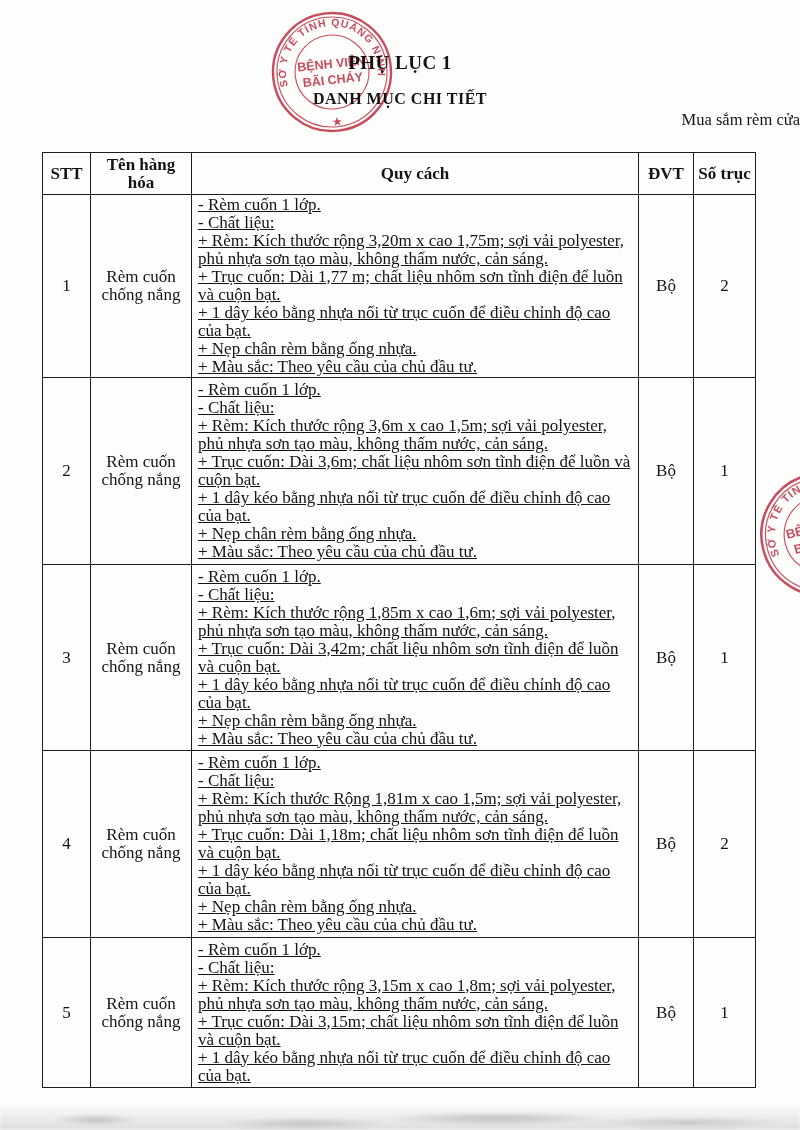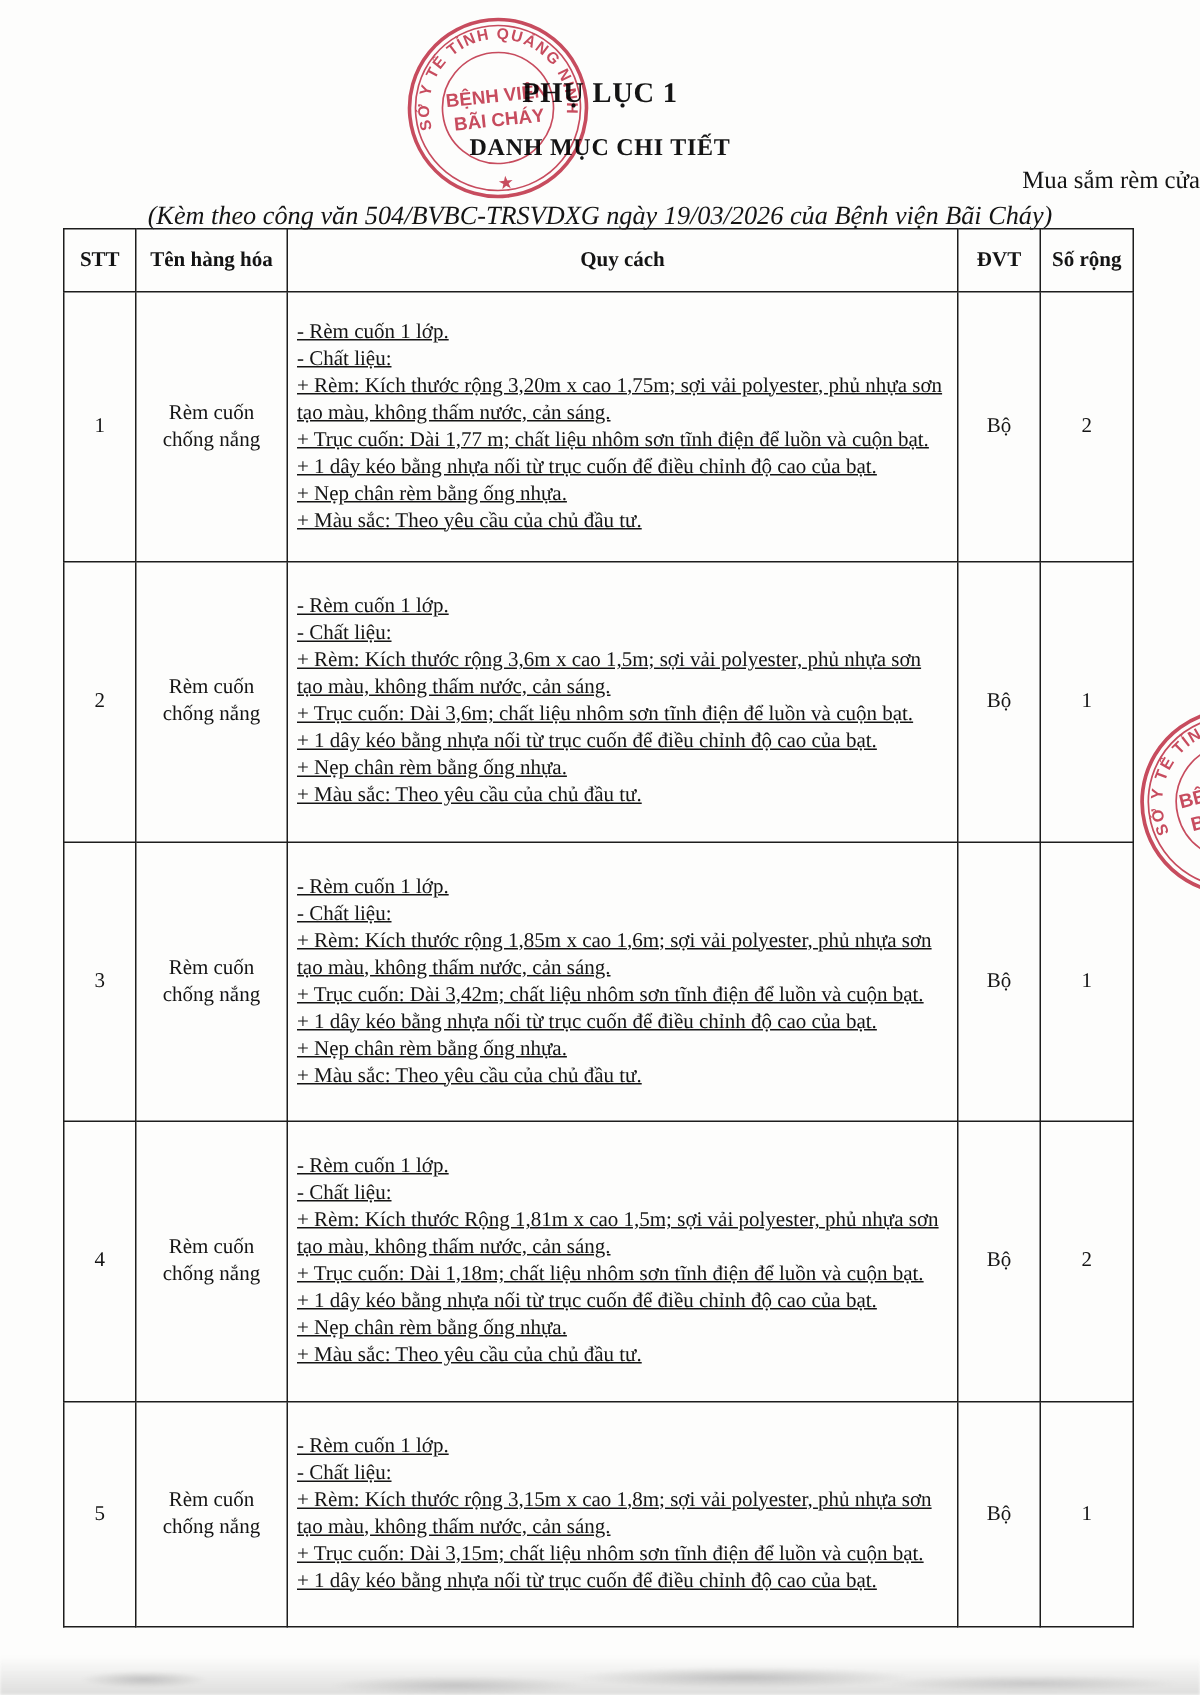--- a/index.html
+++ b/index.html
@@ -91,7 +91,6 @@
     <div class="title-appendix">PHỤ LỤC 1</div>
     <div class="title-main">DANH MỤC CHI TIẾT</div>
     <div class="title-sub">Mua sắm rèm cửa</div>
-    <div class="title-ref">(Kèm theo công văn 504/BVBC-TRSVDXG ngày 19/03/2026 của Bệnh viện Bãi Cháy)</div>
   </div>
 
   <table class="doc">

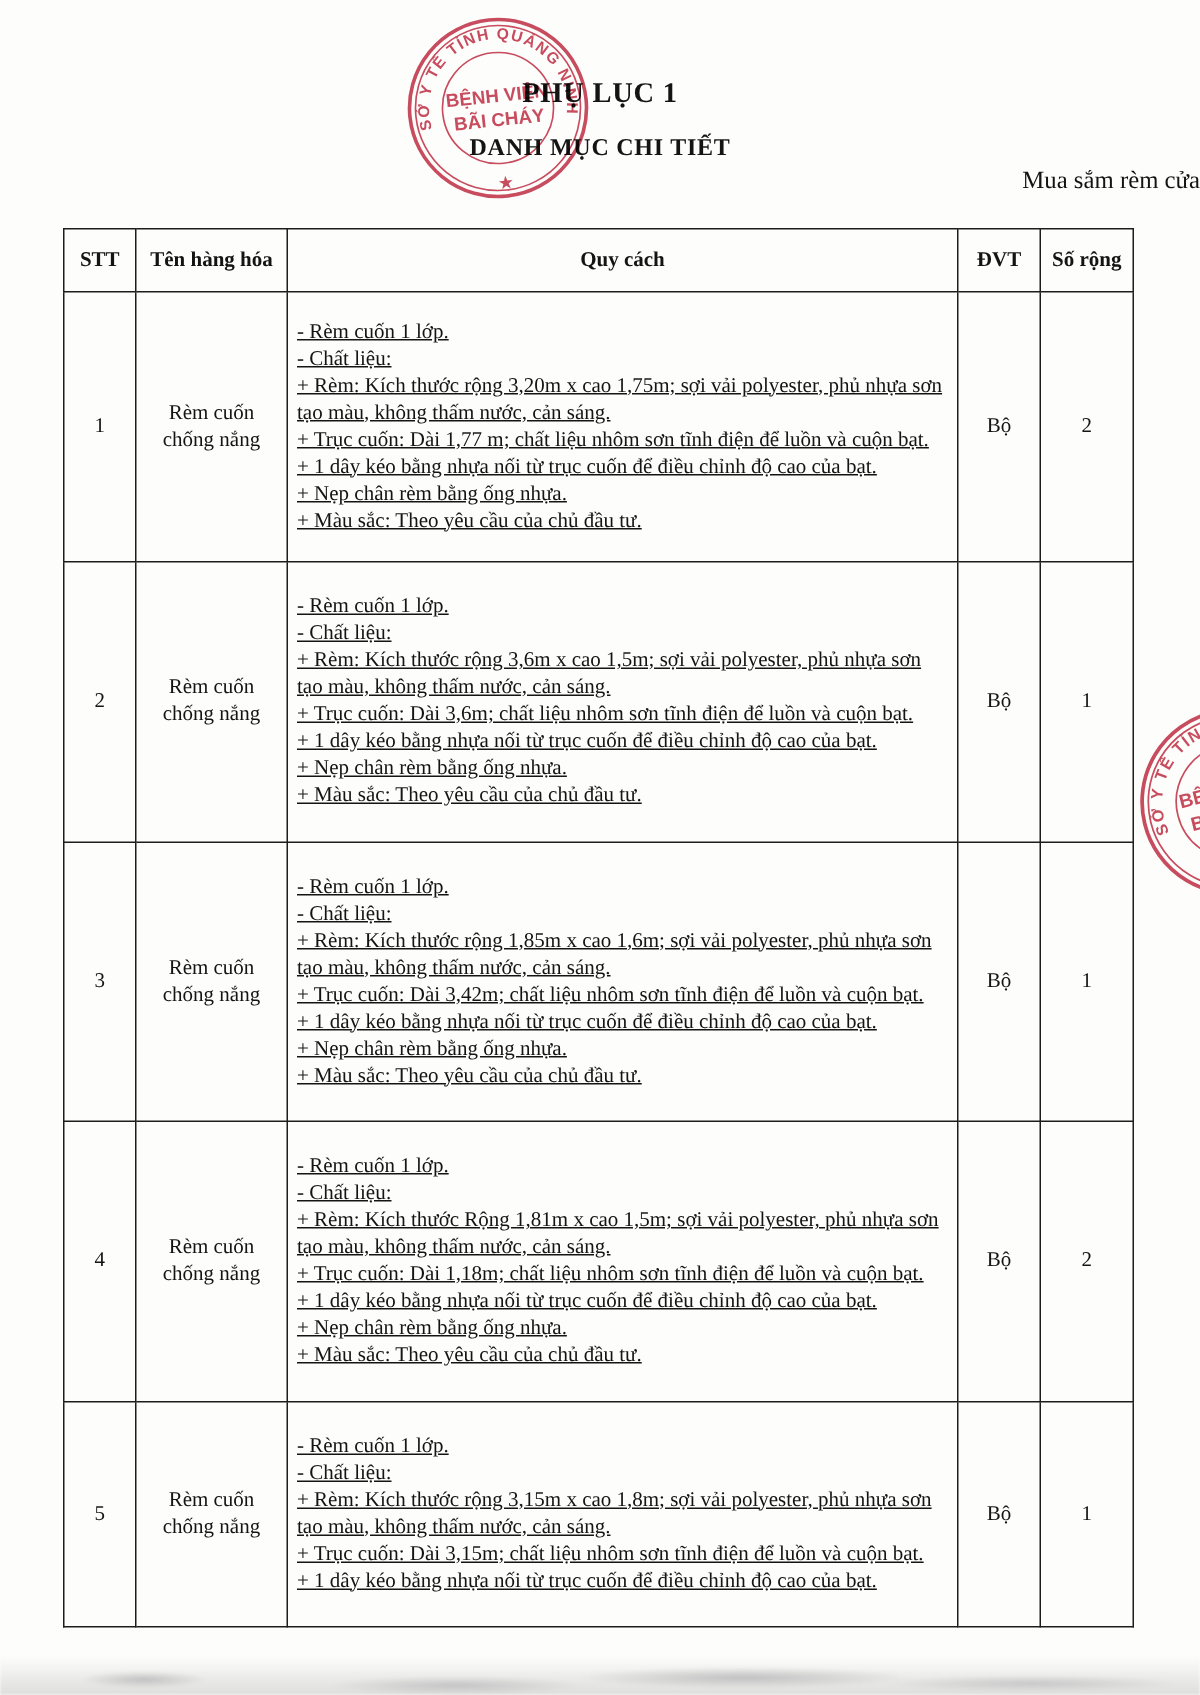--- a/index.html
+++ b/index.html
@@ -27,7 +27,7 @@
   table.doc{
     position:absolute;left:42px;top:152px;width:713px;z-index:2;
     border-collapse:collapse;table-layout:fixed;
-    font-size:14px;line-height:18px;
+    font-size:17px;line-height:18px;
   }
   table.doc th,table.doc td{
     border:1.6px solid #1d1d1d;

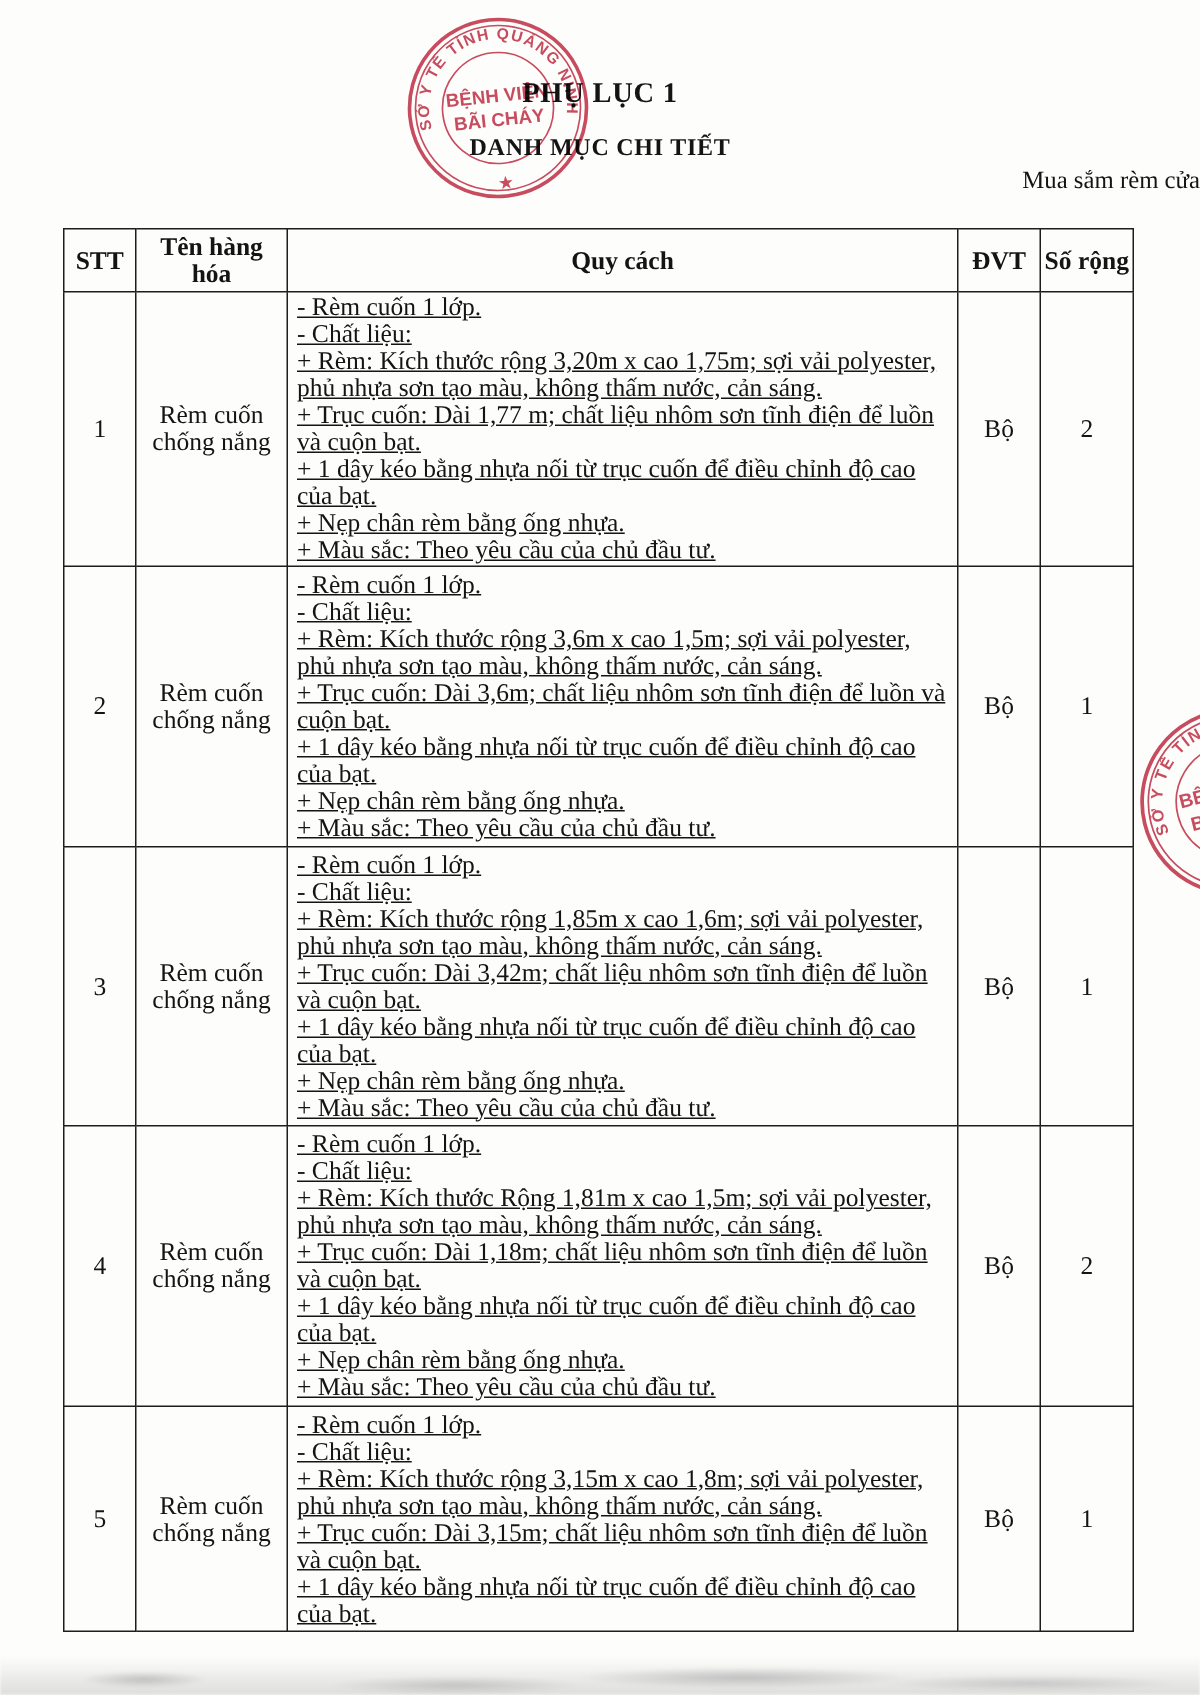--- a/index.html
+++ b/index.html
@@ -107,7 +107,7 @@
         <th>Tên hàng hóa</th>
         <th>Quy cách</th>
         <th>ĐVT</th>
-        <th>Số rộng</th>
+        <th>Số trục</th>
       </tr>
     </thead>
     <tbody>

